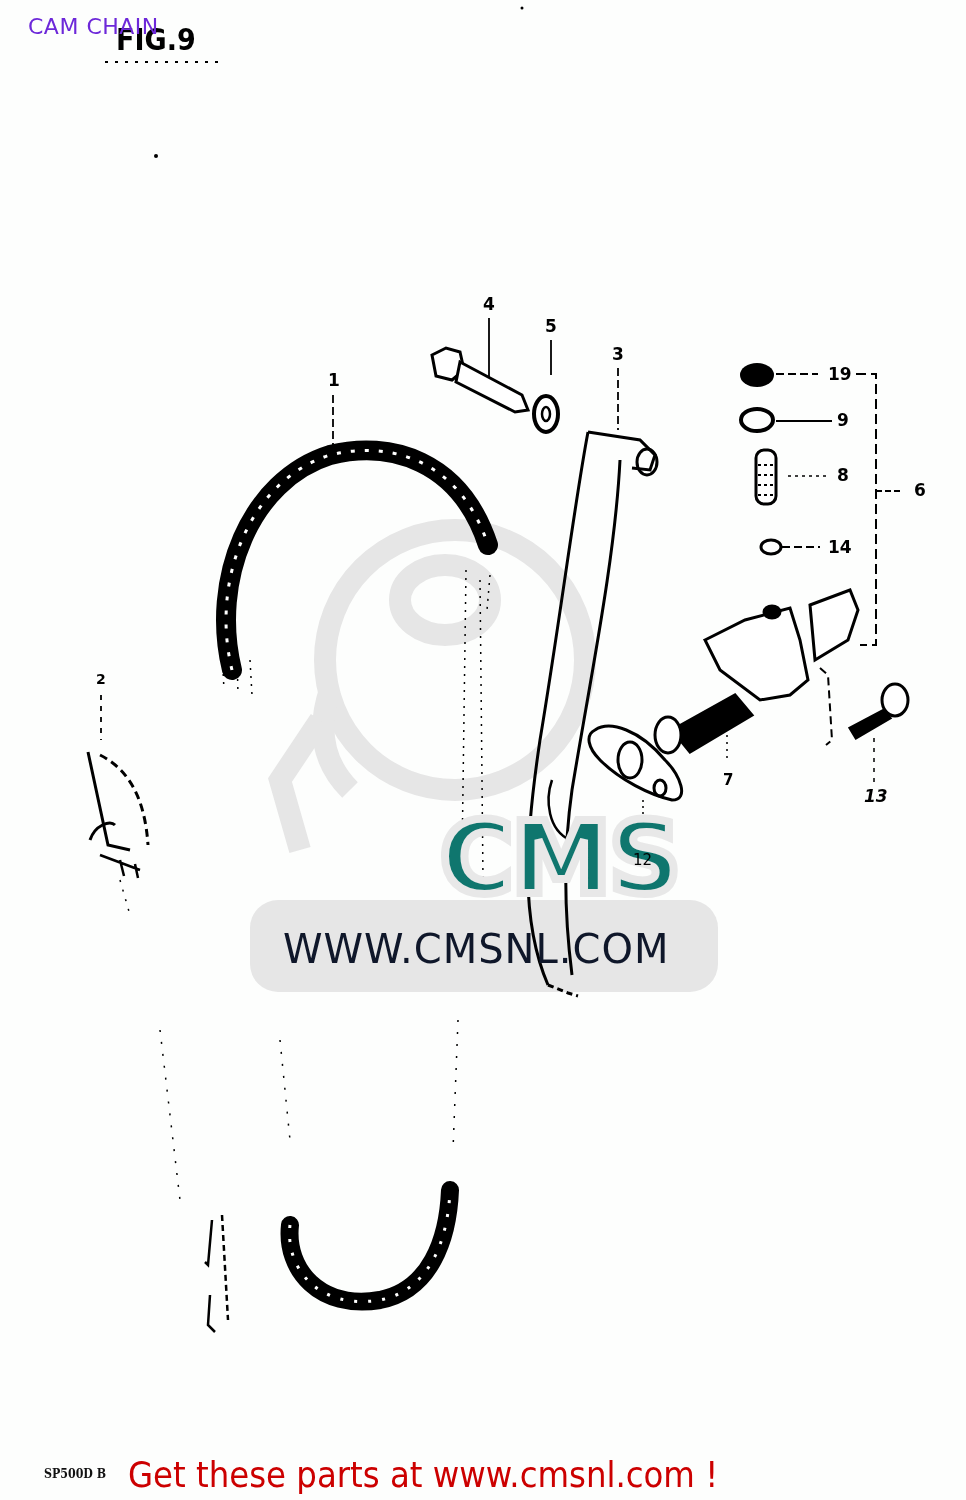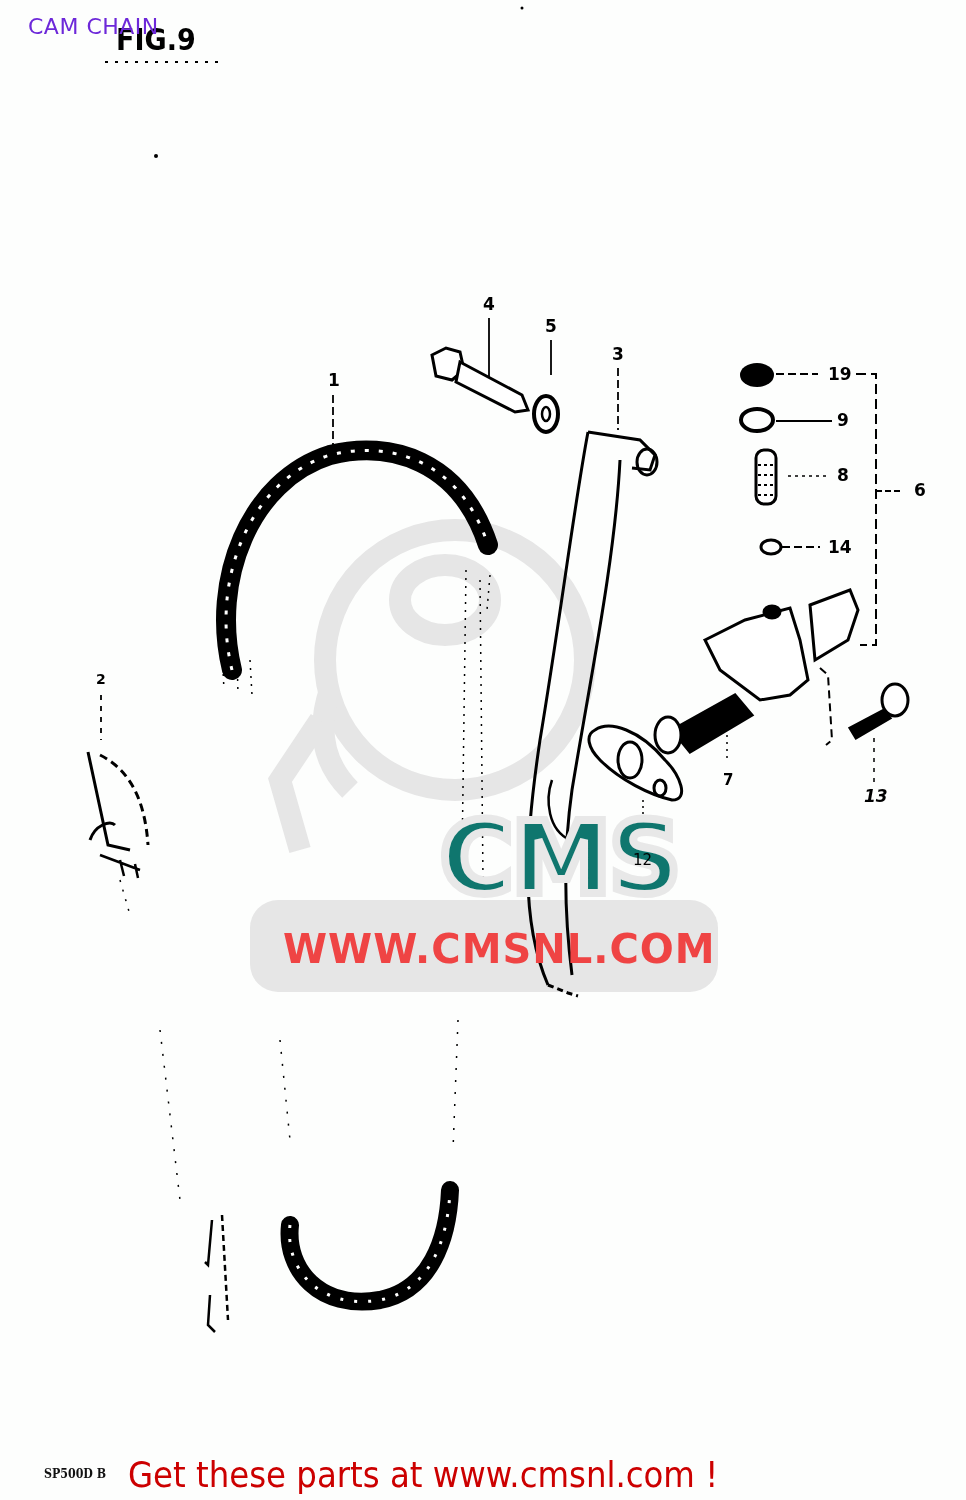--- a/index.html
+++ b/index.html
@@ -31,8 +31,8 @@
     }
     .wm-url {
       position: absolute; left: 283px; top: 926px;
-      font-family: "DejaVu Sans", sans-serif; font-weight: bold; font-size: 40px;
-      color: #ef4444; letter-spacing: 1px; z-index: 2;
+      font-family: "DejaVu Sans", sans-serif; font-weight: normal; font-size: 40px;
+      color: #0f172a; letter-spacing: 1px; z-index: 2;
     }
     .wm-cms {
       position: absolute; left: 440px; top: 800px;

